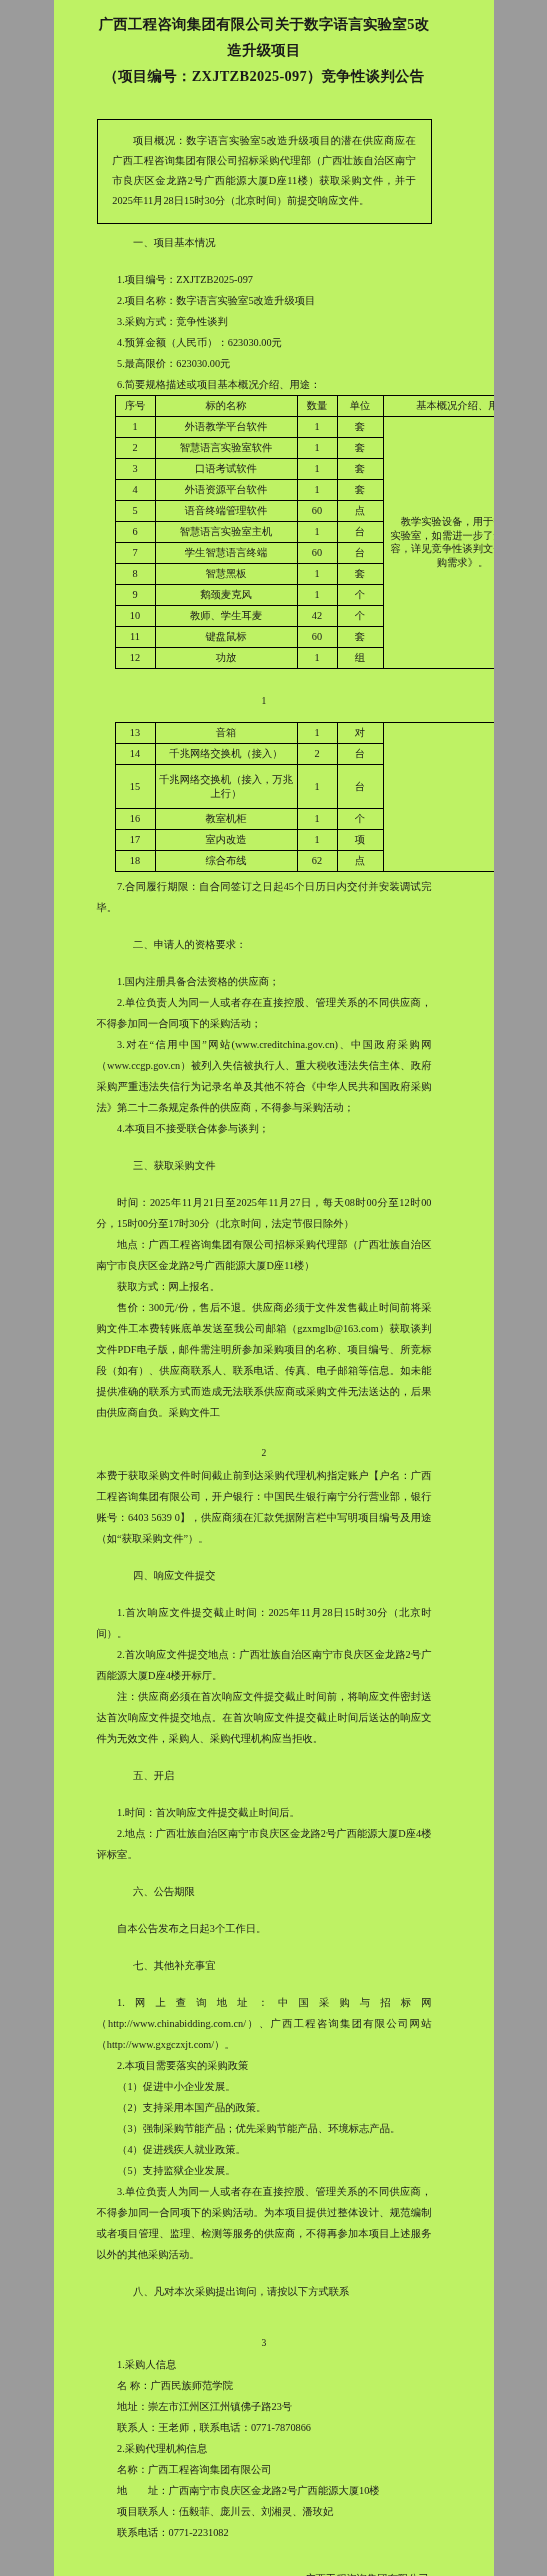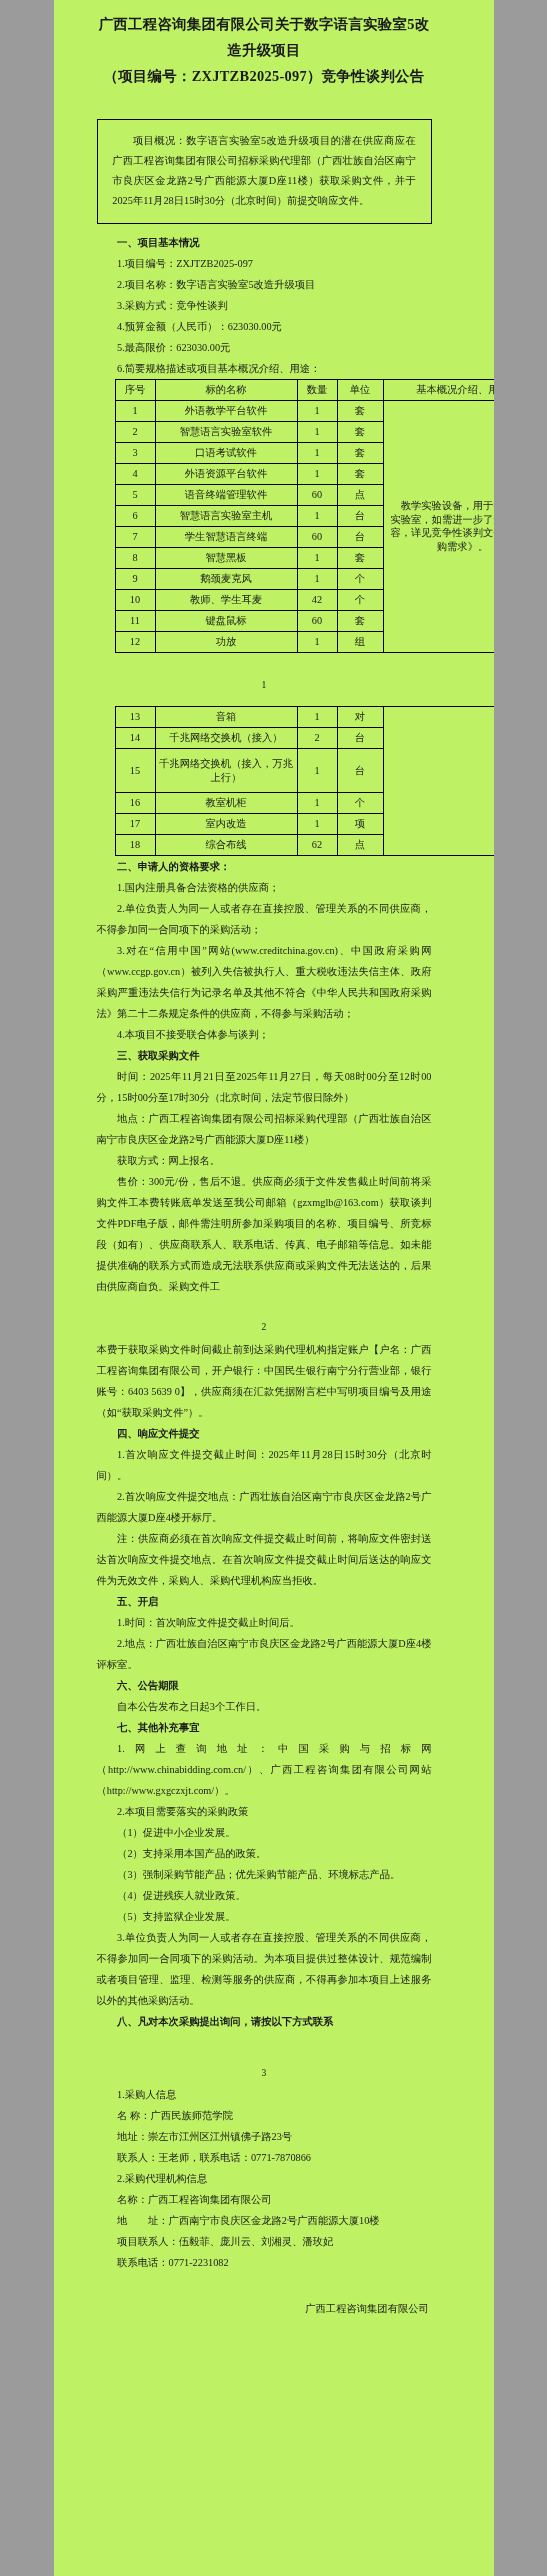--- a/index.html
+++ b/index.html
@@ -31,9 +31,9 @@
   }
   .overview-box p{margin:8px;text-indent:2em;}
   .sec-heading{
-    font-weight:bold;
+    font-weight:normal;
     line-height:21px;
-    margin:0;
+    margin:16px;
     text-indent:2em;
   }
   .h1st{margin-top:8.2px;}

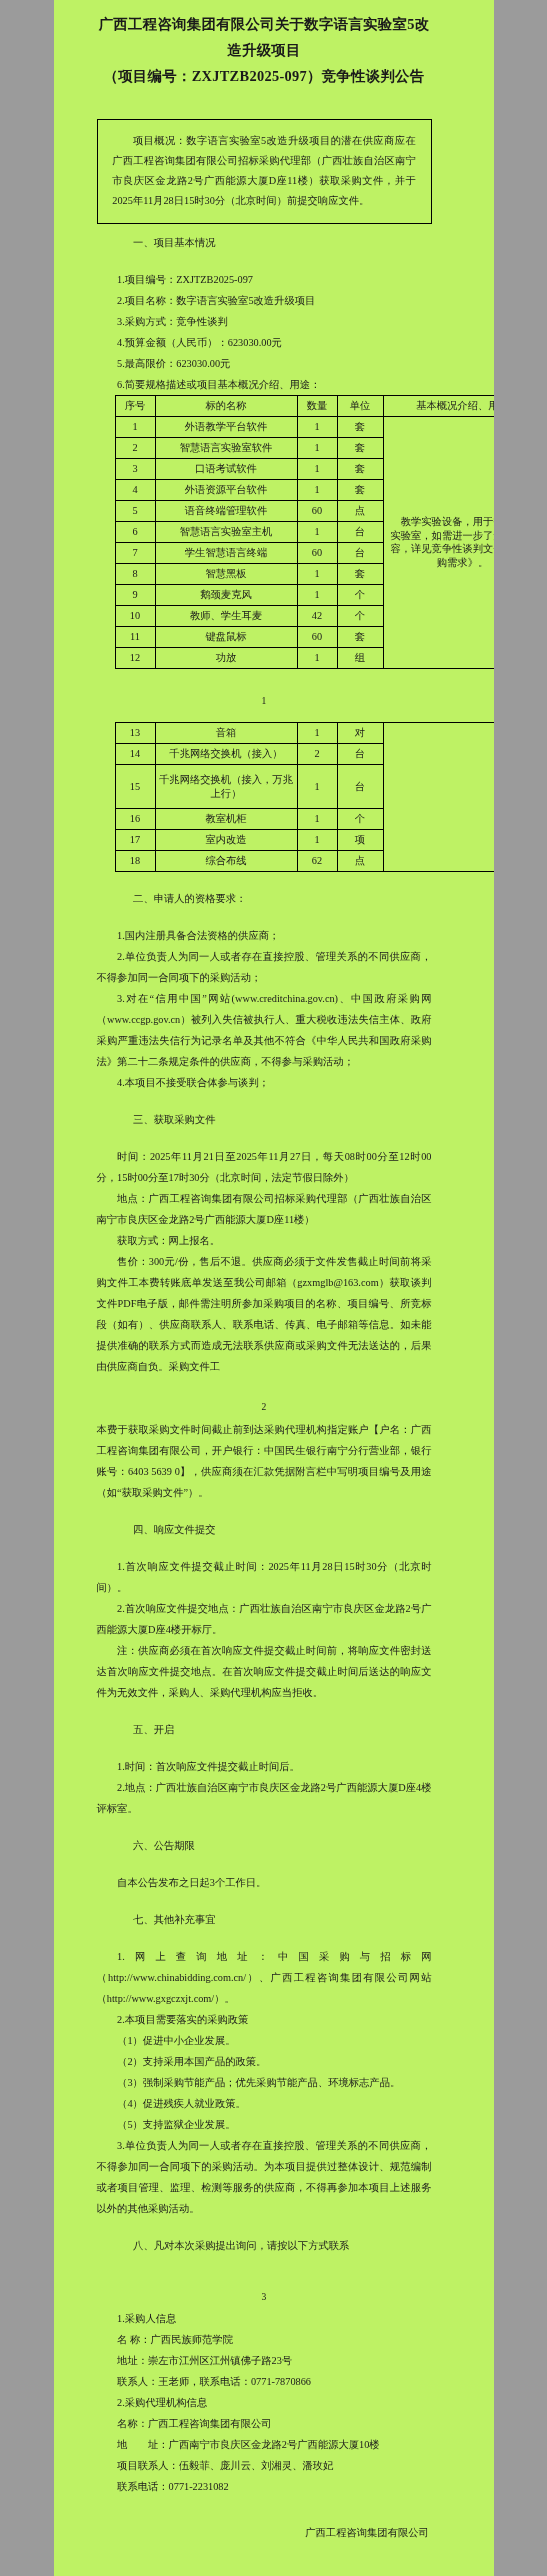--- a/index.html
+++ b/index.html
@@ -256,6 +256,7 @@
   </tbody>
     </table>
 
+  <p class="p" style="margin-top:4.1px;">7.合同履行期限：自合同签订之日起45个日历日内交付并安装调试完毕。</p>
 
   <p class="sec-heading">二、申请人的资格要求：</p>
   <p class="p">1.国内注册具备合法资格的供应商；</p>

